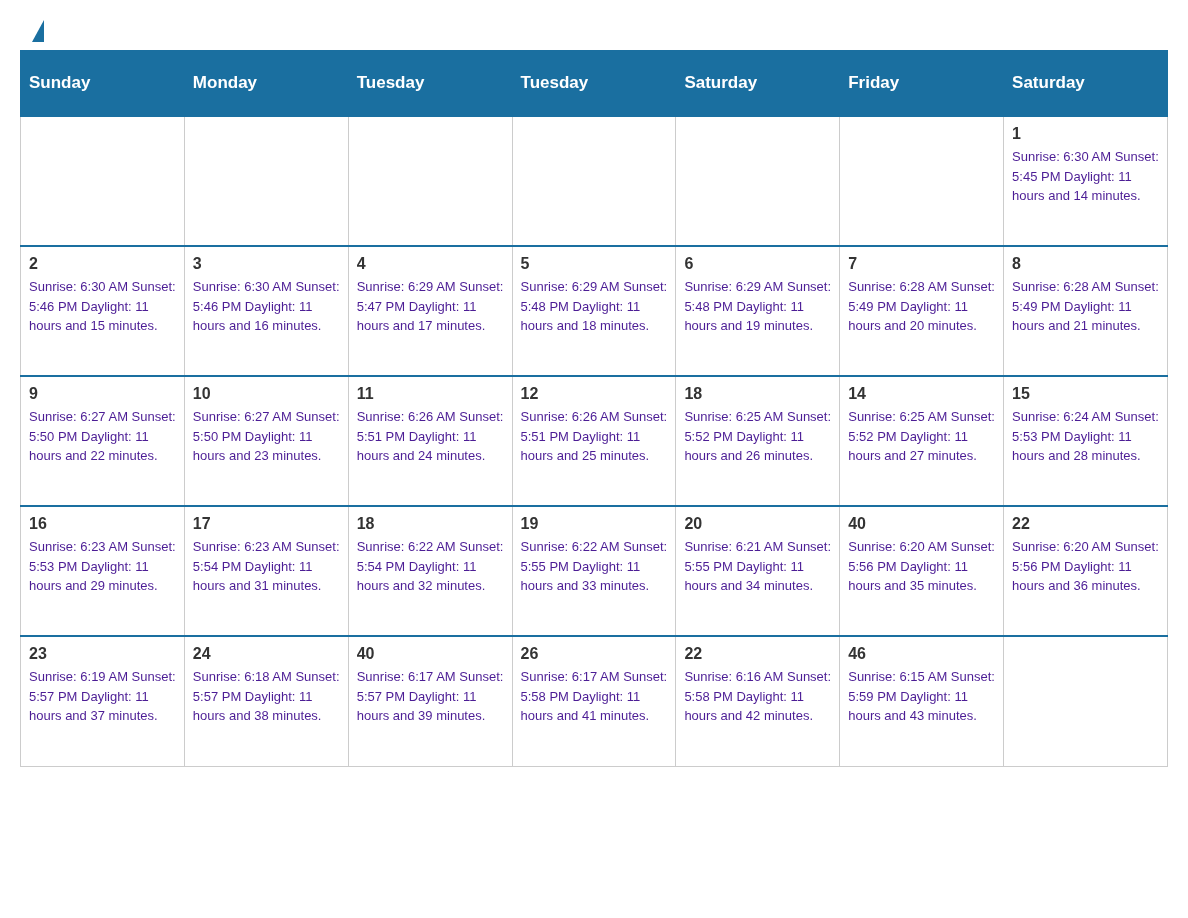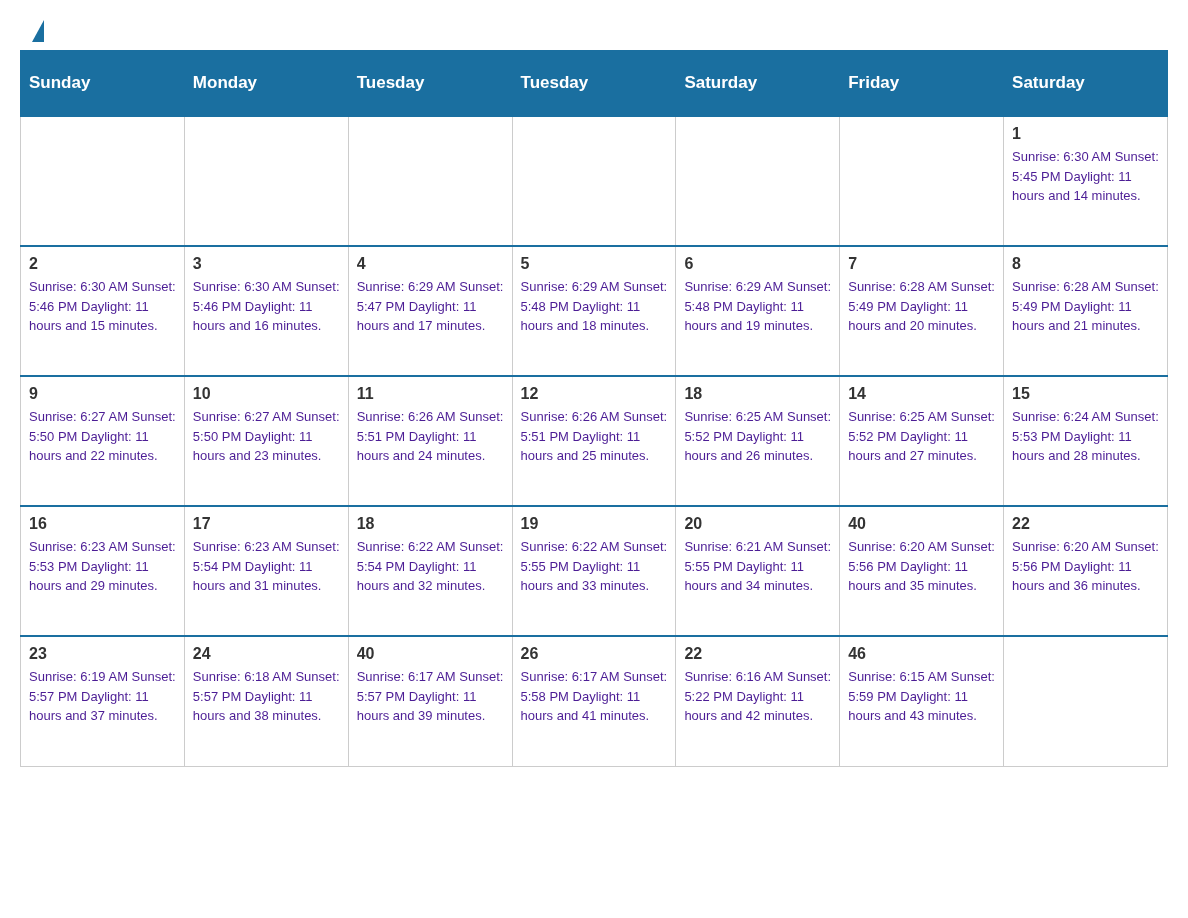--- a/index.html
+++ b/index.html
@@ -303,7 +303,7 @@
           <td>
             <span class="day-number">22</span>
             <div class="day-info">Sunrise: 6:16 AM
-Sunset: 5:22 PM
+Sunset: 5:58 PM
 Daylight: 11 hours and 42 minutes.</div>
           </td>
           <td>

